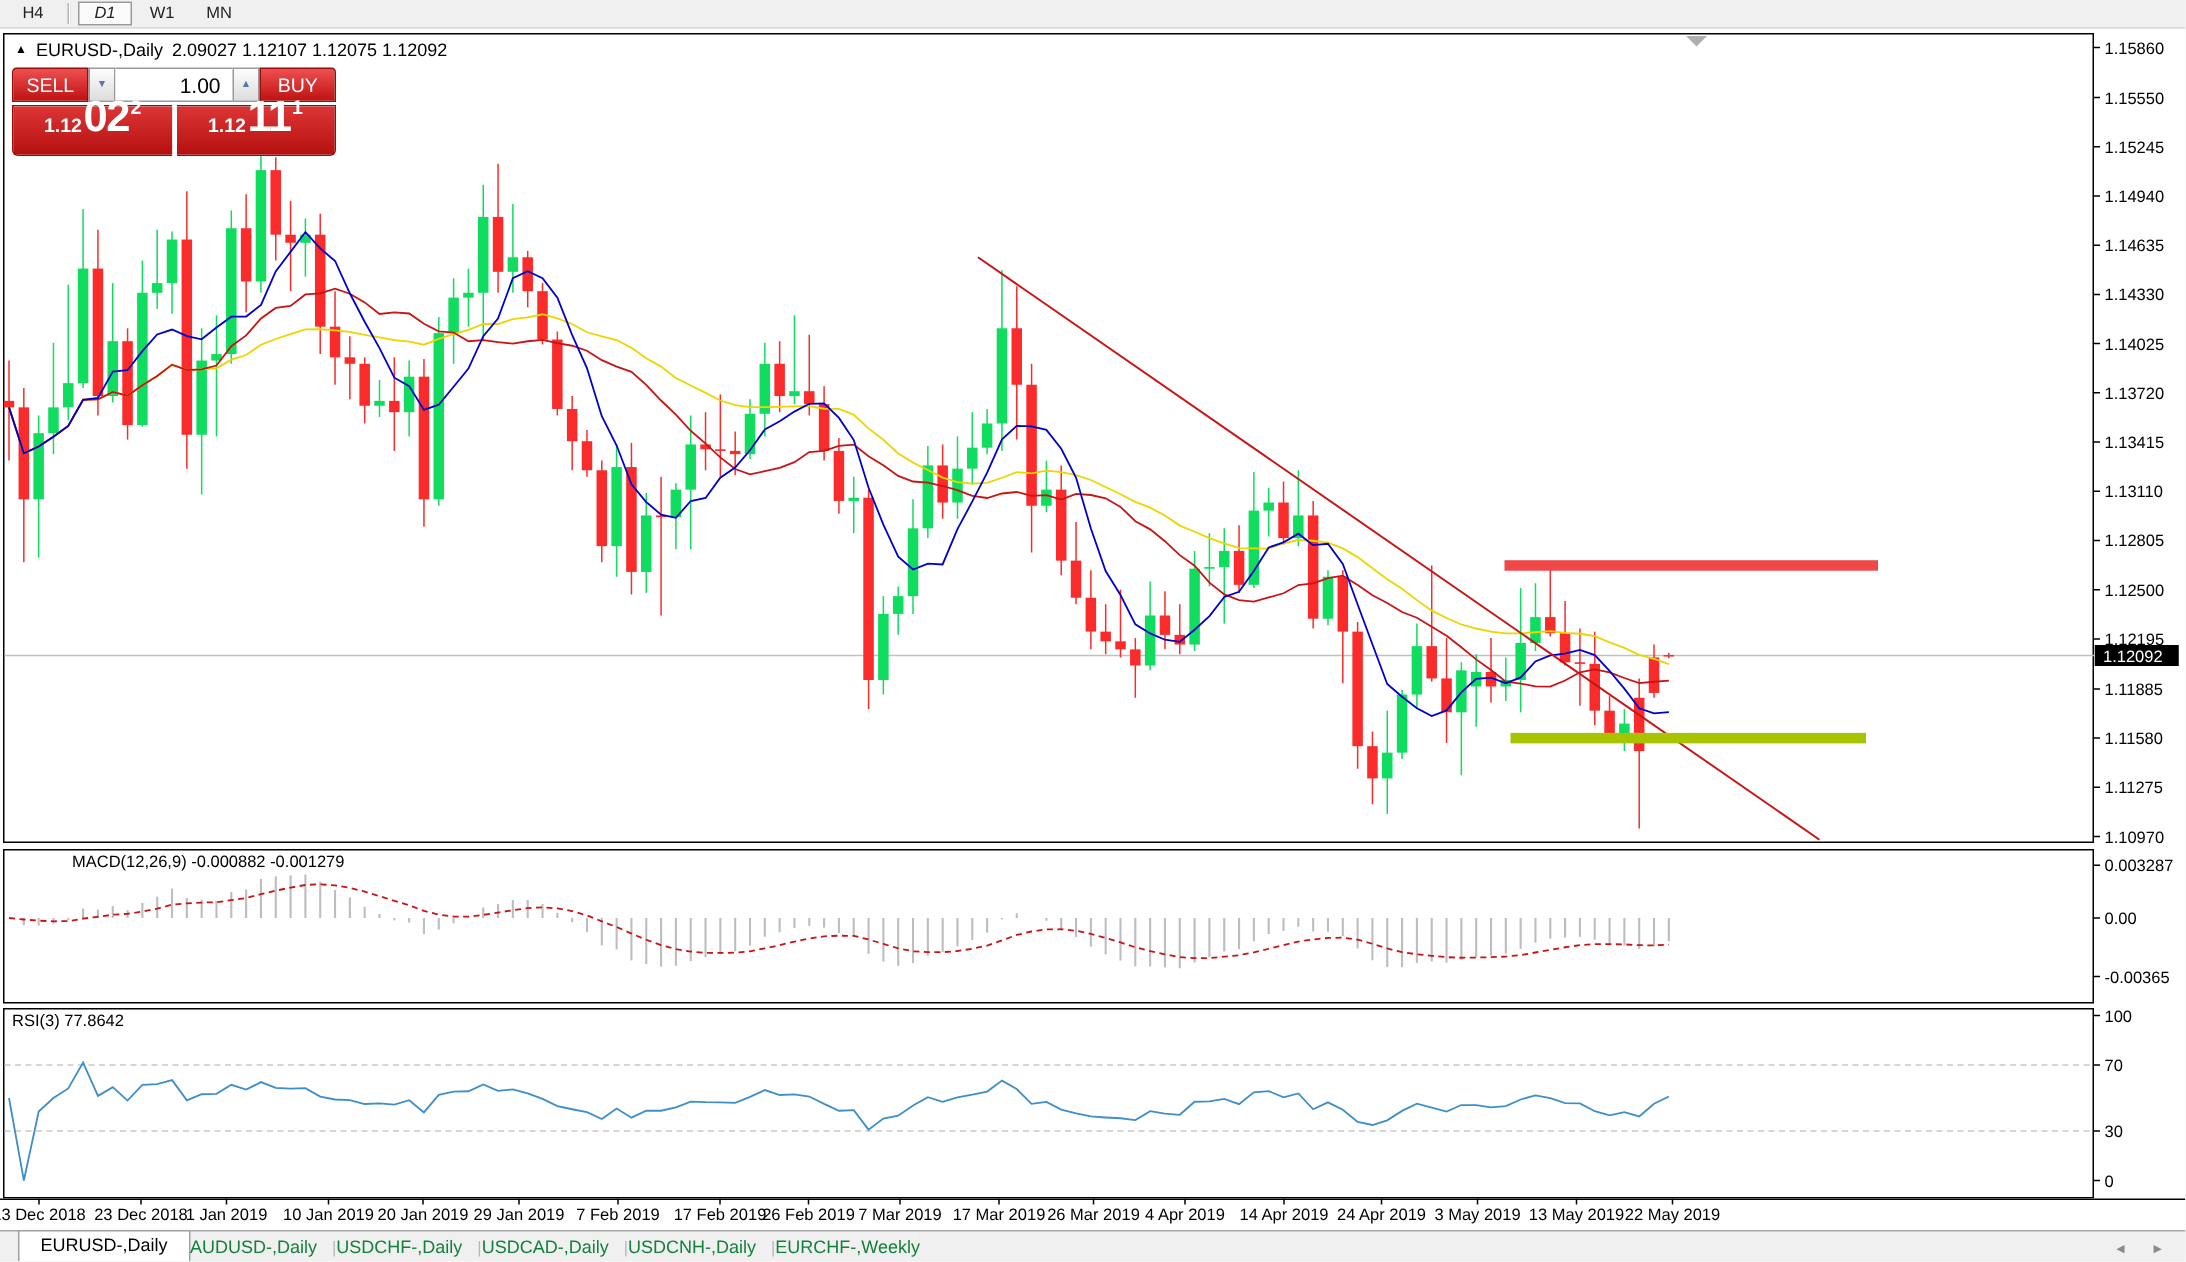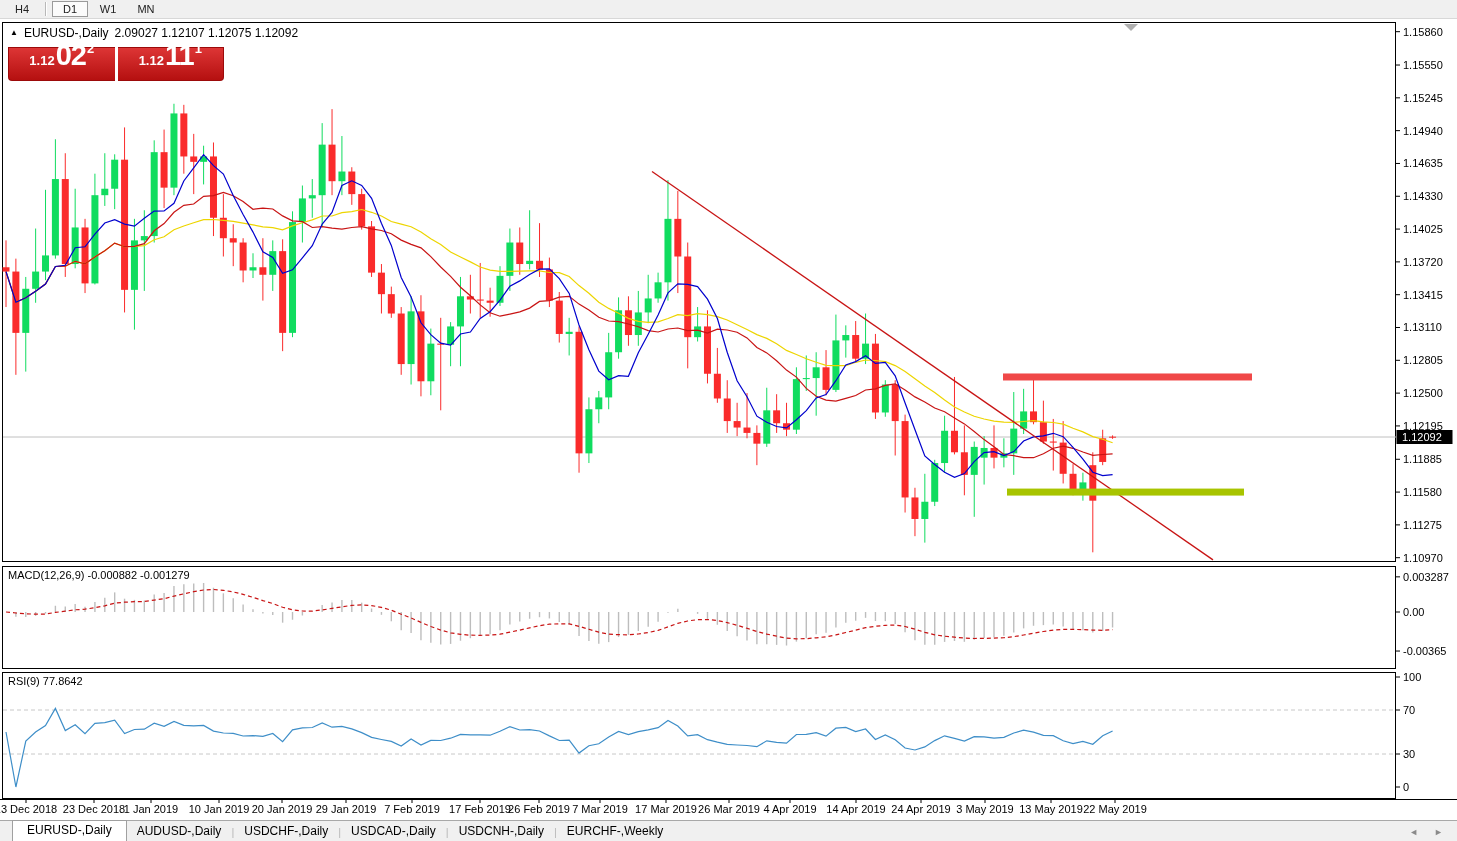--- a/index.html
+++ b/index.html
@@ -7,7 +7,7 @@
   
   .toolbar{position:absolute;left:0;top:0;width:1457px;height:19px;background:#f0f0f0;display:flex;align-items:stretch;padding-left:3px;box-sizing:border-box;border-bottom:1px solid #d8d8d8;z-index:10;}
   .tf-btn{min-width:24px;padding:0 5px;font-size:11px;color:#222;display:flex;align-items:center;justify-content:center;border:1px solid transparent;margin:1px 1px;cursor:default;text-align:center;}
-  .tf-btn.active{background:#fbfbfb;border:1px solid #9a9a9a;}
+  .tf-btn.active{background:#fbfbfb;border:1px solid #9a9a9a;font-style:italic;}
   .toolbar-sep{width:1px;background:#b8b8b8;border-right:1px solid #fff;margin:2px 4px;}
   
   .panel{position:absolute;left:2px;width:1394px;background:#fff;border:1px solid #000;box-sizing:border-box;z-index:1;}

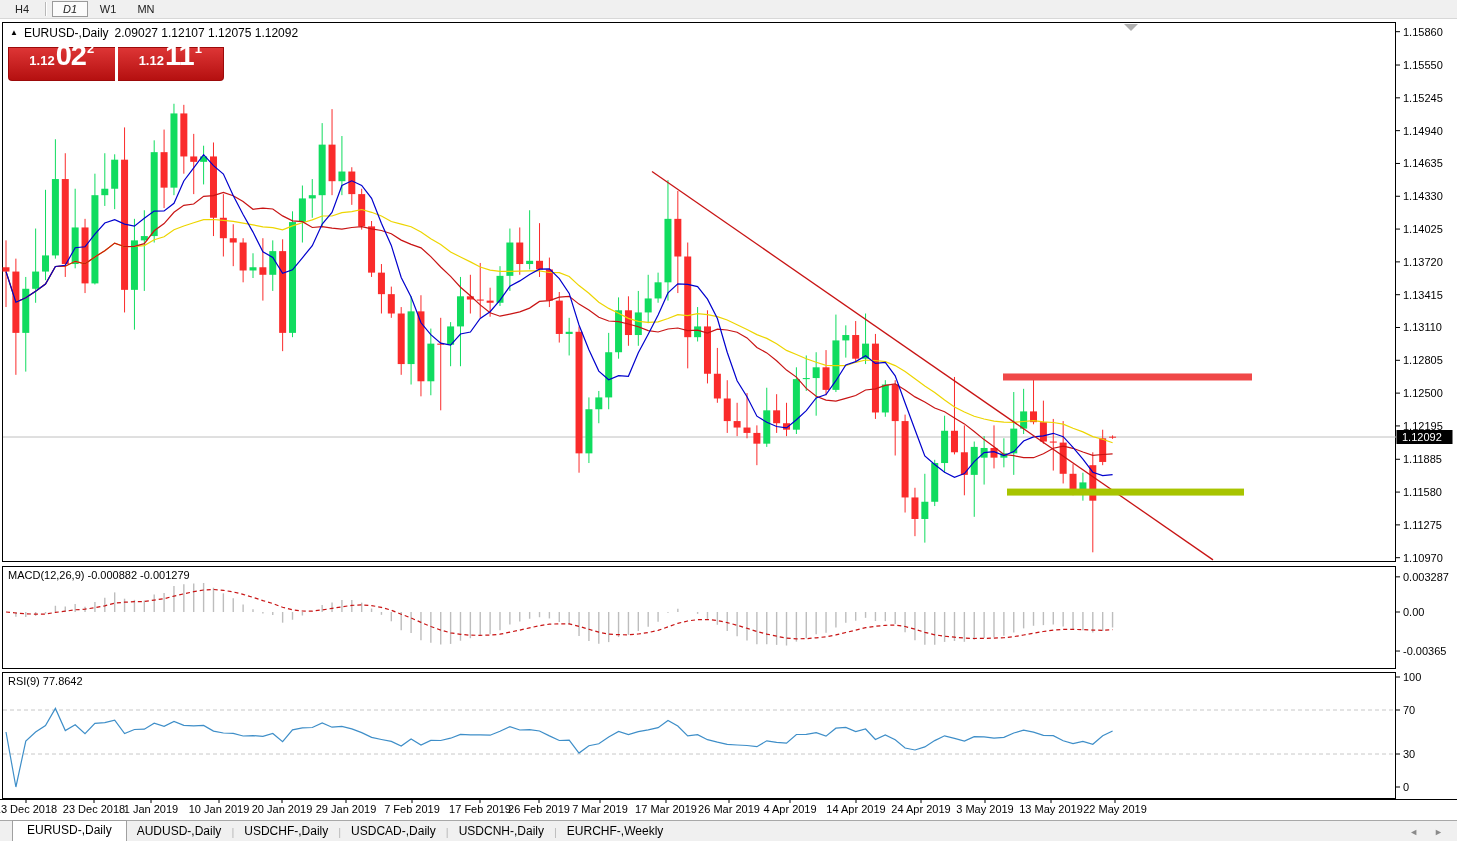--- a/index.html
+++ b/index.html
@@ -75,6 +75,17 @@
   </div>
 
   <div class="tw">
+    <div class="tw-top">
+      <div class="tw-sell">SELL</div>
+      <div class="tw-spin-btn">
+        <span>▼</span>
+      </div>
+      <div class="tw-vol">1.00</div>
+      <div class="tw-spin-btn">
+        <span>▲</span>
+      </div>
+      <div class="tw-buy">BUY</div>
+    </div>
     <div class="tw-prices">
       <div class="tw-bid">
         <span class="px-sm">1.12</span>

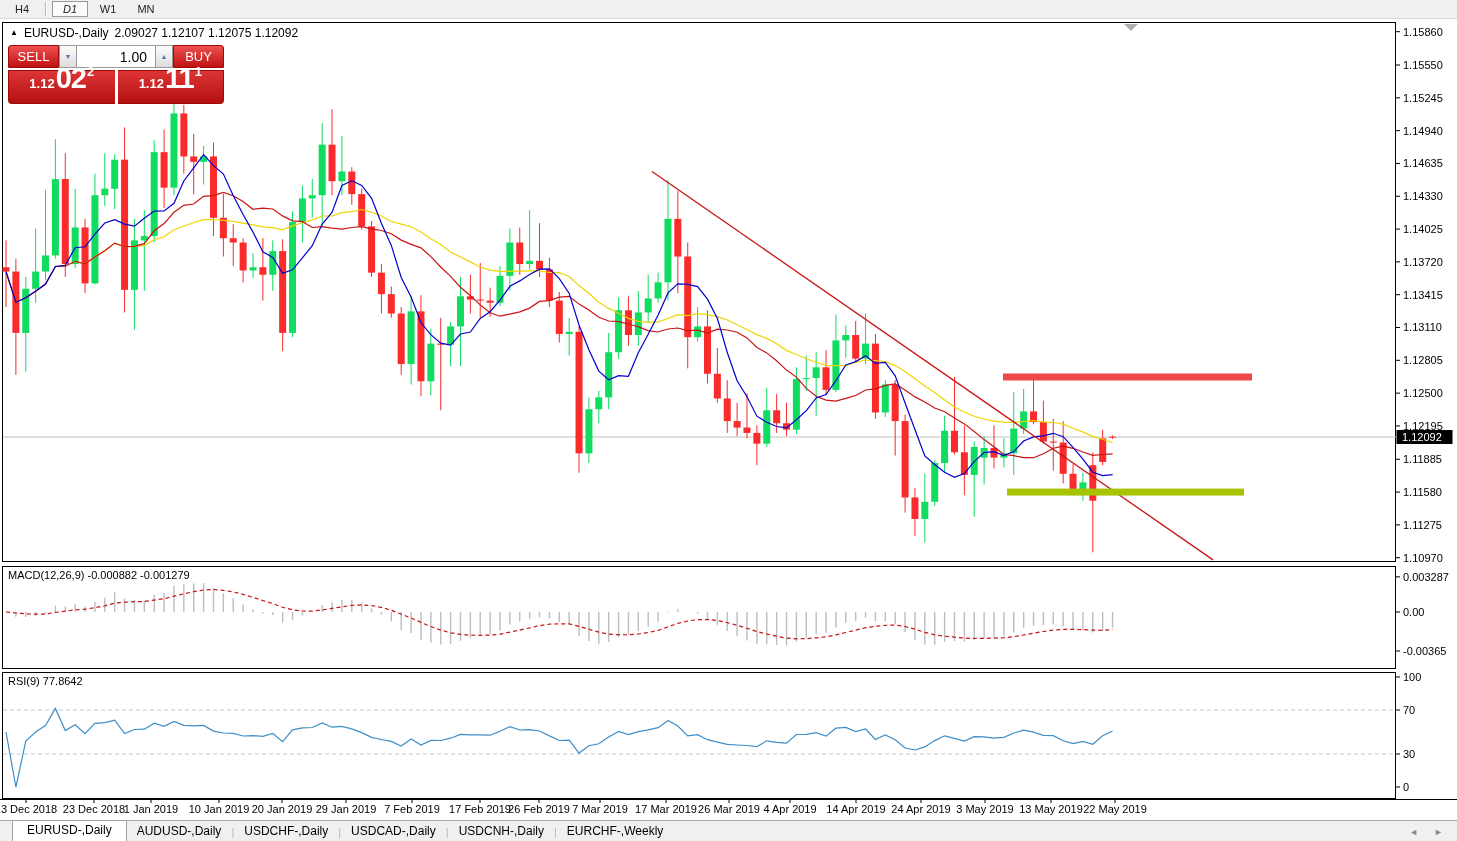--- a/index.html
+++ b/index.html
@@ -24,7 +24,7 @@
   .chart-header .mk{font-size:8px;position:relative;top:-1px;}
   
   .ind-label{position:absolute;left:8px;z-index:5;font-size:11px;color:#000;}
-  #macd-label{top:569px;}
+  #macd-label{top:569px;margin-left:40px;}
   #rsi-label{top:675px;}
   
   .tw{position:absolute;left:8px;top:45px;width:216px;z-index:6;}

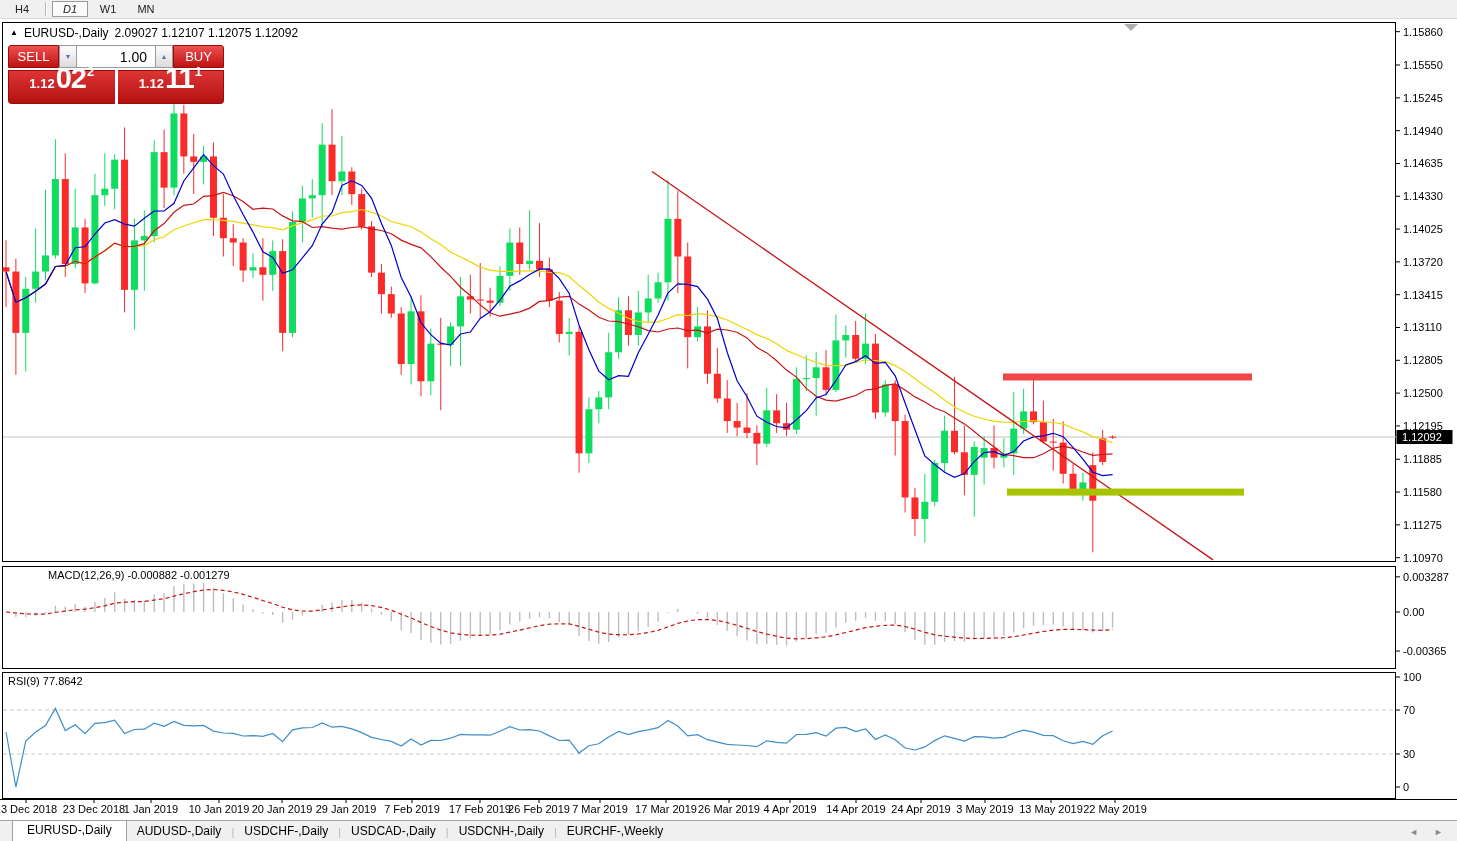--- a/index.html
+++ b/index.html
@@ -106,7 +106,7 @@
     <span>-0.000882 -0.001279</span>
   </div>
   <div class="ind-label" id="rsi-label">
-    <span>RSI(9)</span>
+    <span>RSI(3)</span>
     <span>77.8642</span>
   </div>
 

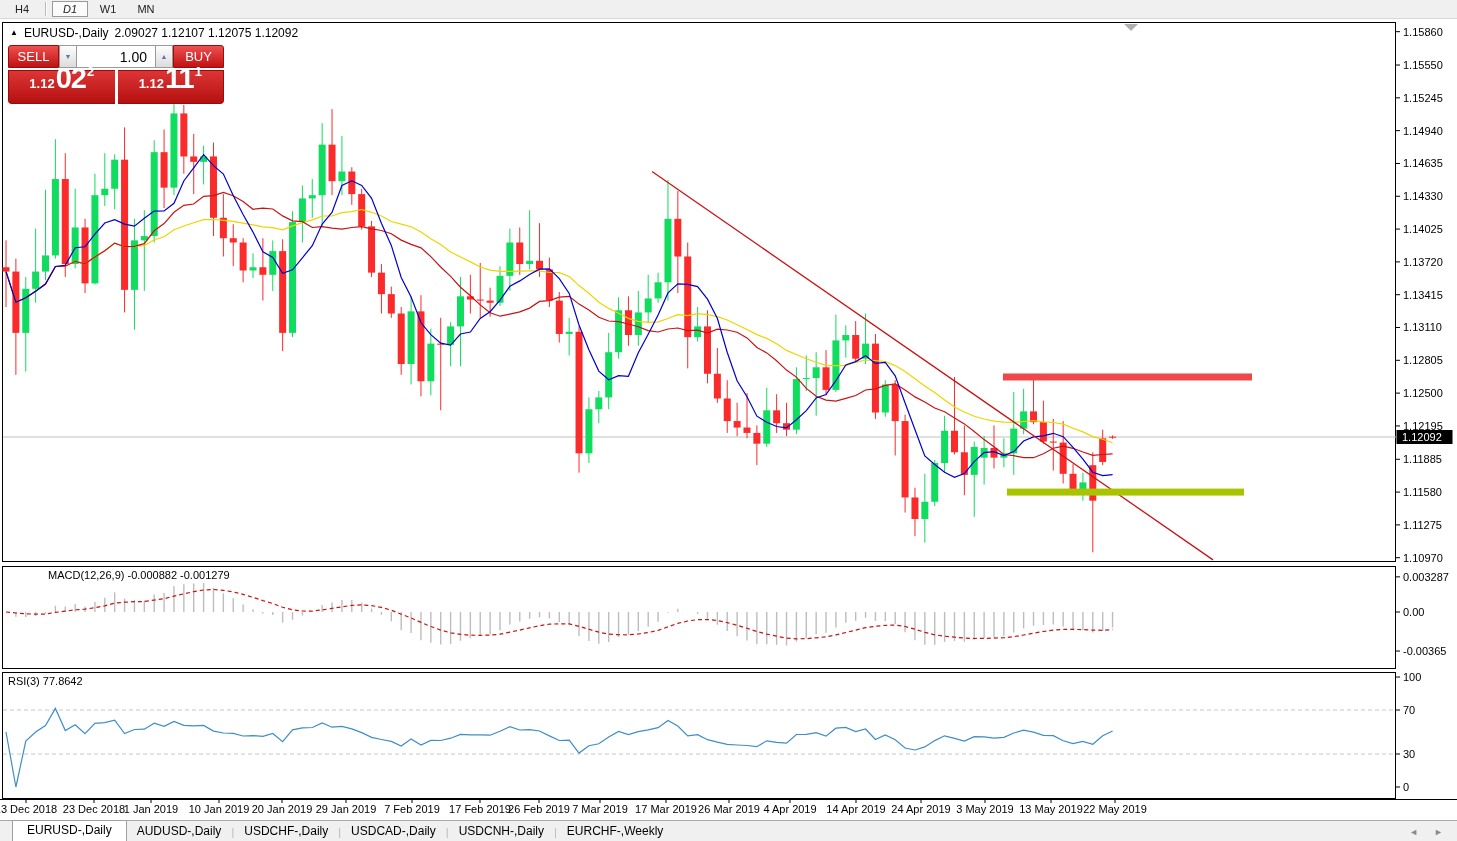--- a/index.html
+++ b/index.html
@@ -44,7 +44,7 @@
   .px-sup{font-size:13px;font-weight:bold;position:relative;top:-12px;}
   
   .tabbar{position:absolute;left:0;top:820px;width:1457px;height:21px;background:#f0f0f0;border-top:1px solid #a8a8a8;box-sizing:border-box;display:flex;align-items:flex-end;z-index:10;}
-  .tab{font-size:12px;color:#000000;padding:3px 10px 3px 10px;white-space:nowrap;cursor:pointer;}
+  .tab{font-size:12px;color:#15803d;padding:3px 10px 3px 0;white-space:nowrap;cursor:pointer;}
   .tab.active{background:#fff;color:#000;border:1px solid #a0a0a0;border-bottom:none;margin-left:12px;padding:2px 14px 4px 14px;}
   .tab-sep{color:#b8b8b8;font-size:11px;padding:3px 0;}
   .tab-arrows{margin-left:auto;margin-right:14px;color:#8a8a8a;font-size:9px;display:flex;gap:16px;align-items:center;padding-bottom:4px;}

